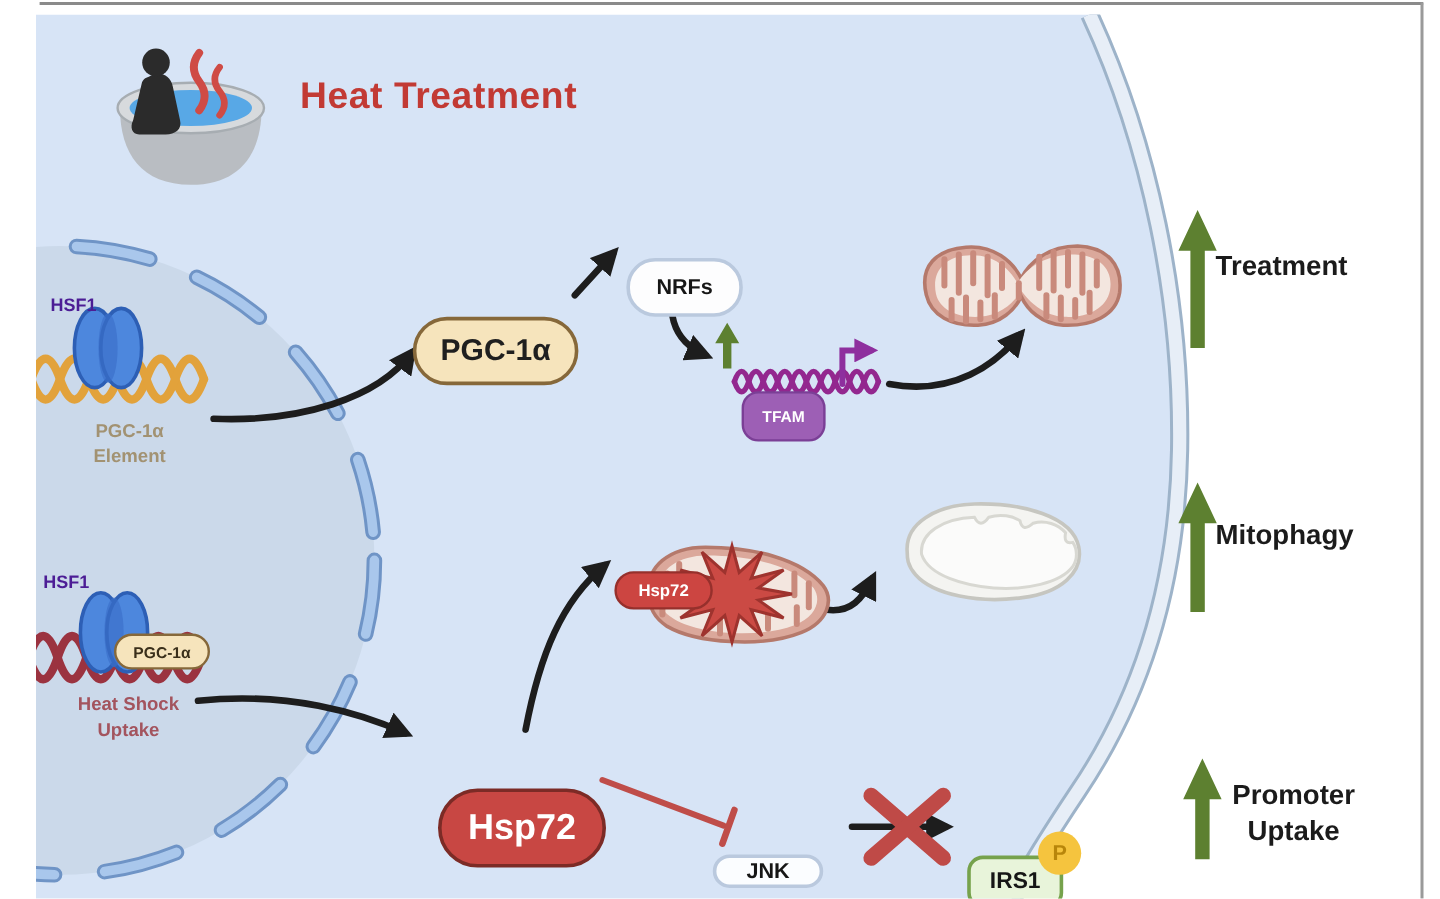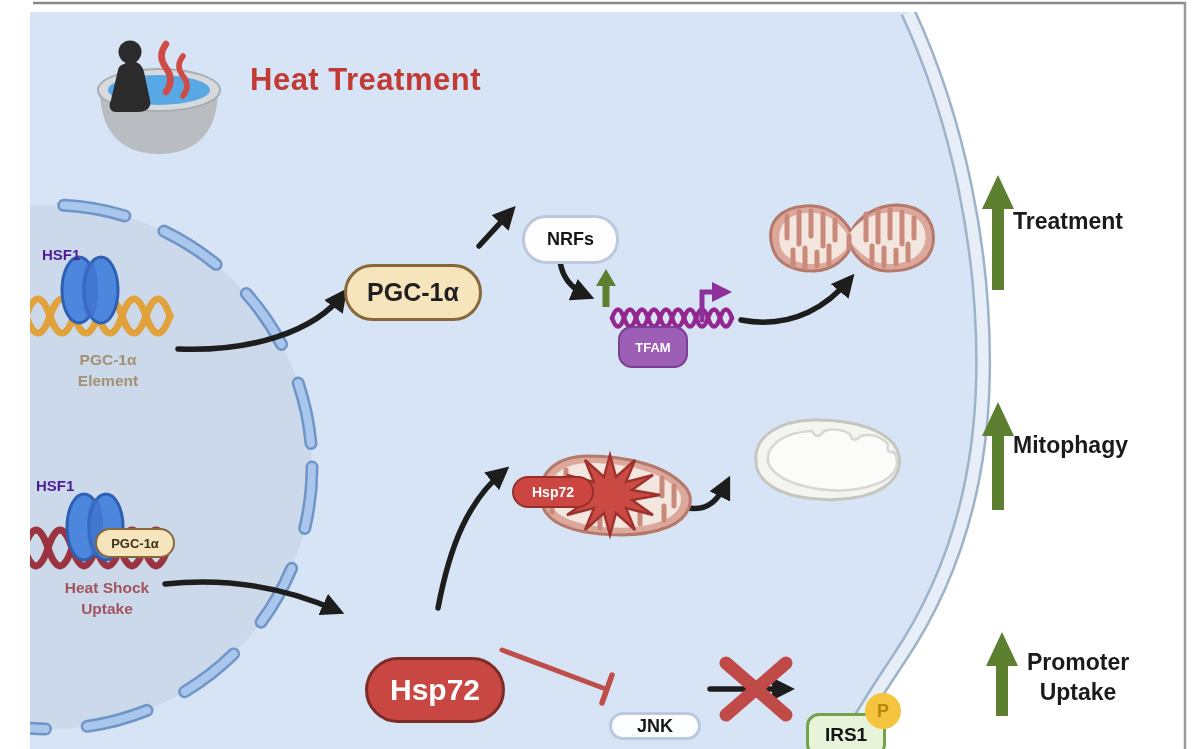--- a/index.html
+++ b/index.html
@@ -28,7 +28,7 @@
       background:#cc4541;border:2.5px solid #96302c;font-size:14px;color:#ffffff;}
   .pill-hsp72{left:365px;top:612px;width:140px;height:66px;border-radius:33px;
       background:#c84743;border:3.5px solid #7c2b26;font-size:30px;color:#ffffff;}
-  .pill-jnk{left:609px;top:667px;width:92px;height:28px;border-radius:22px;
+  .pill-jnk{left:594px;top:667px;width:92px;height:28px;border-radius:22px;
       background:#fbfdff;border:3px solid #bac9de;font-size:18px;color:#161616;}
   .pill-irs1{left:806px;top:668px;width:80px;height:44px;border-radius:13px;
       background:#e8f4da;border:3px solid #76a24c;font-size:19px;color:#161616;}

